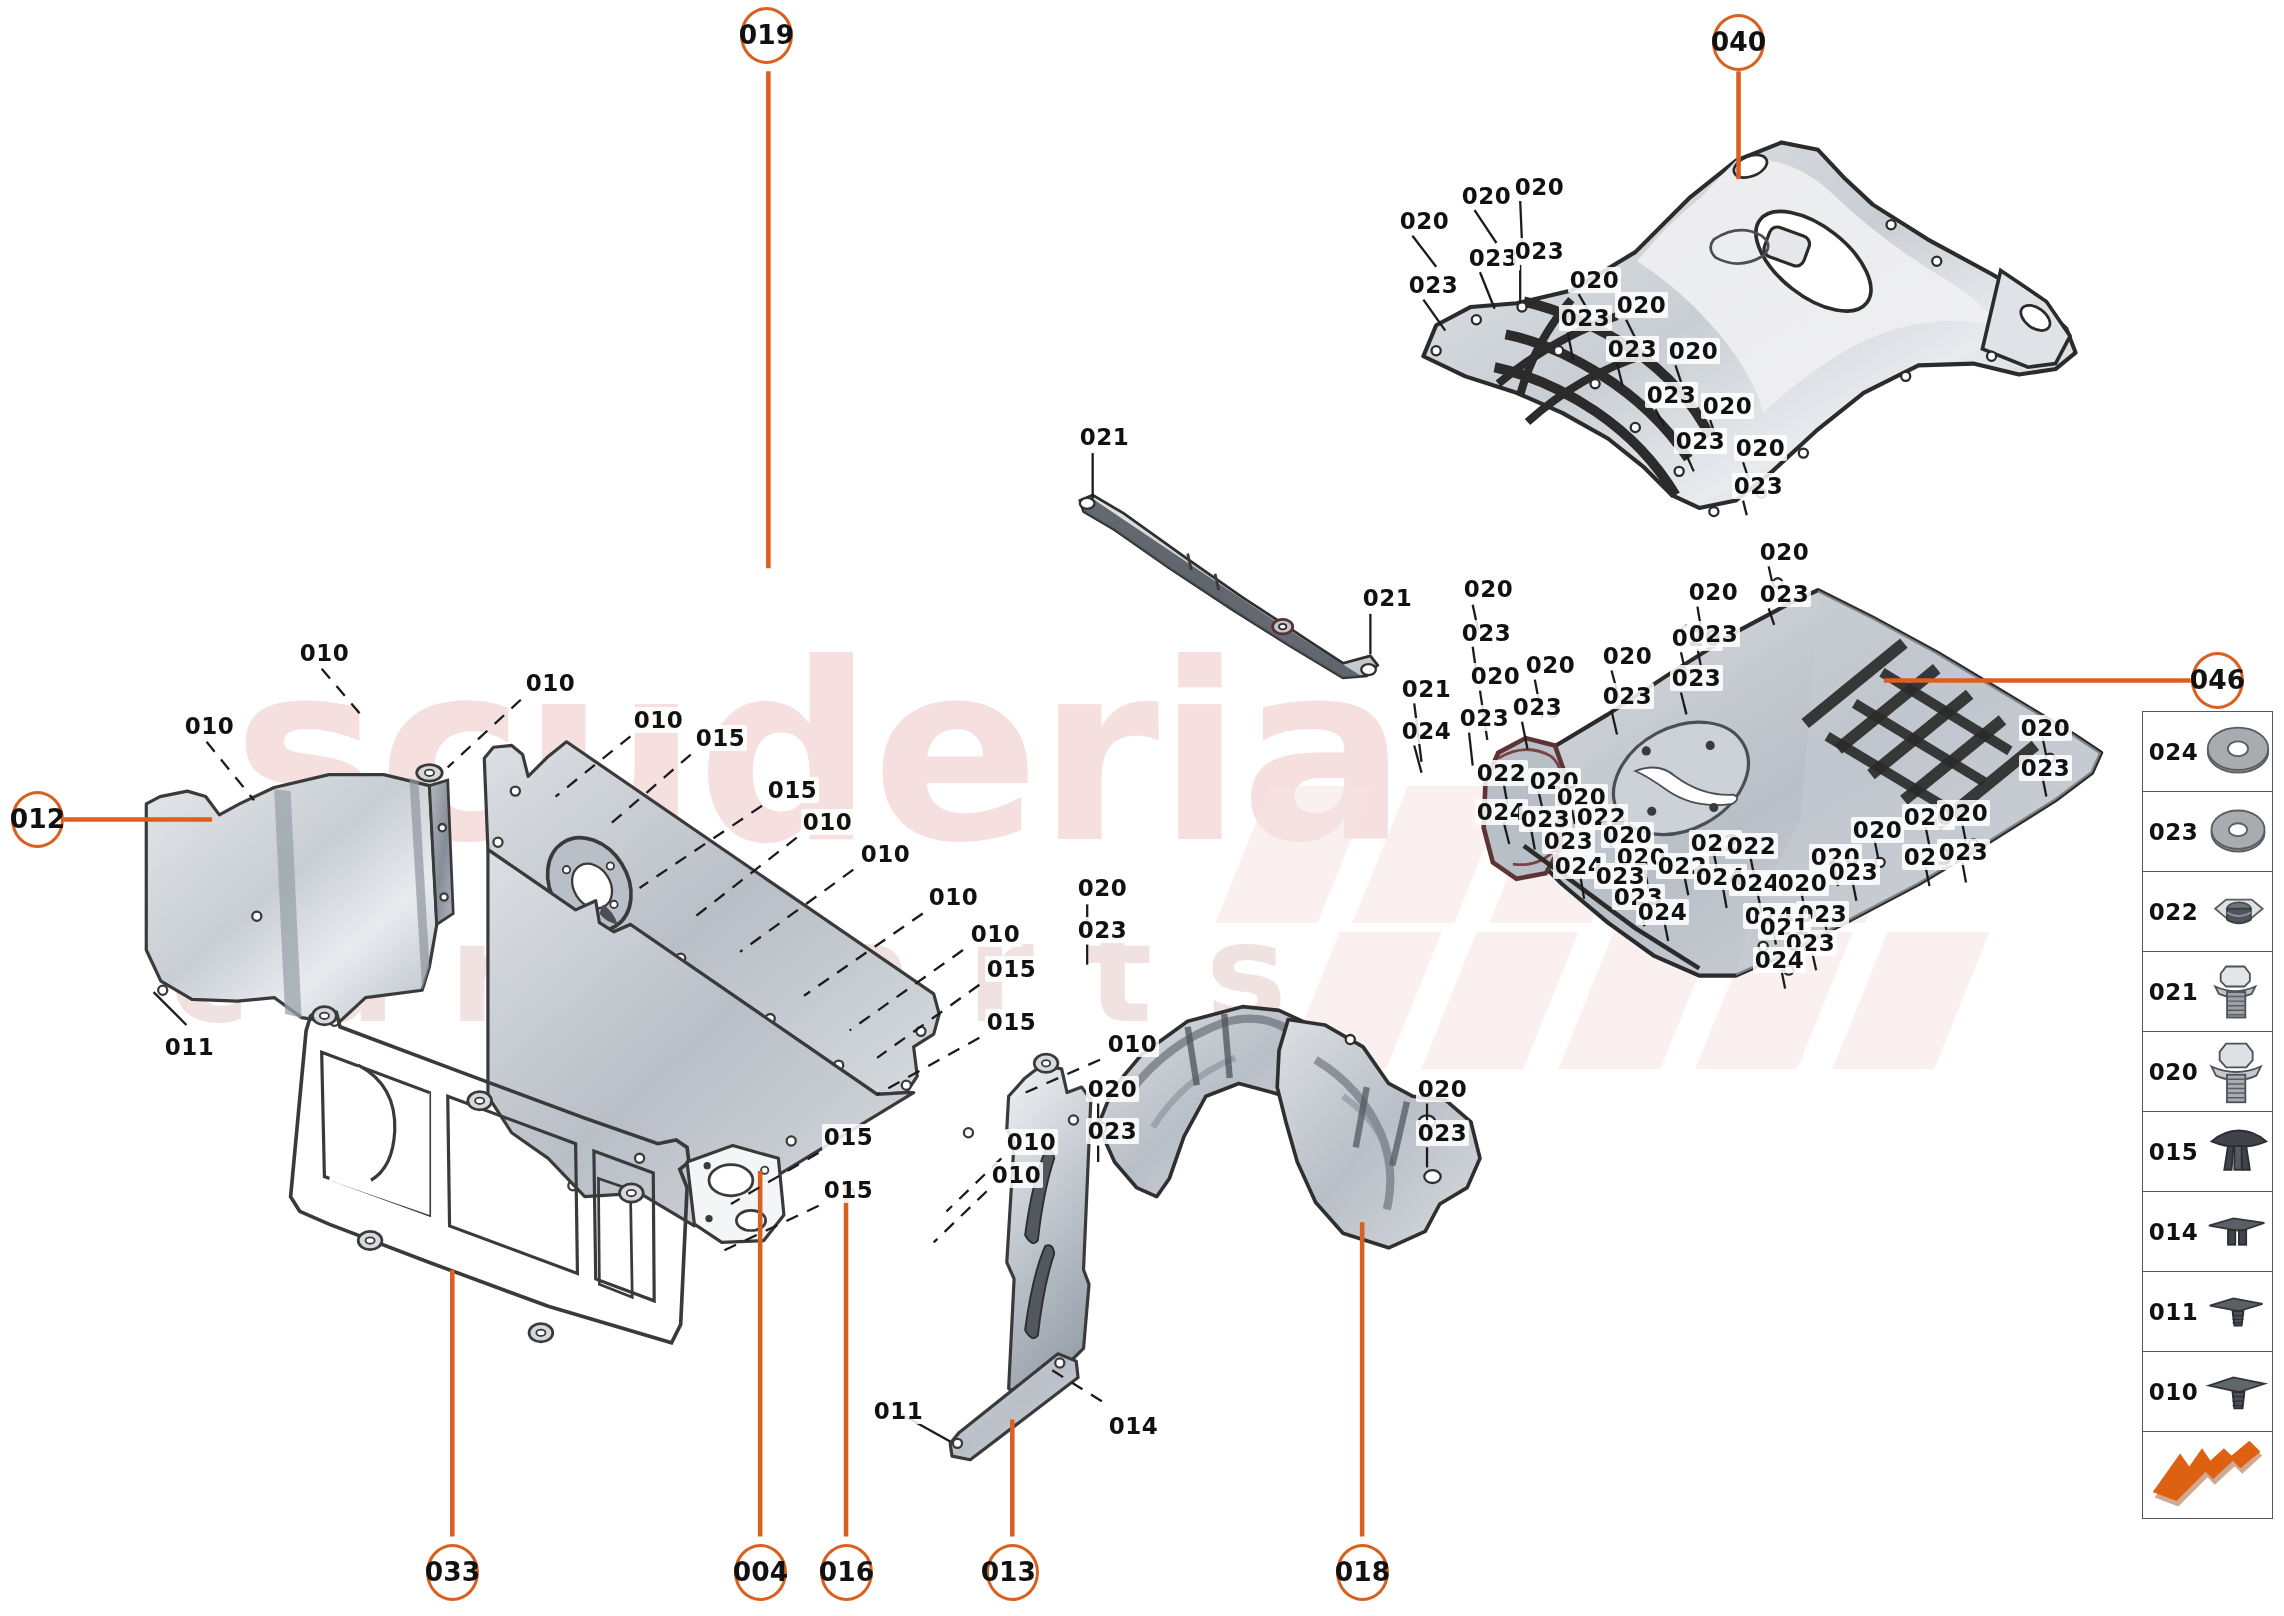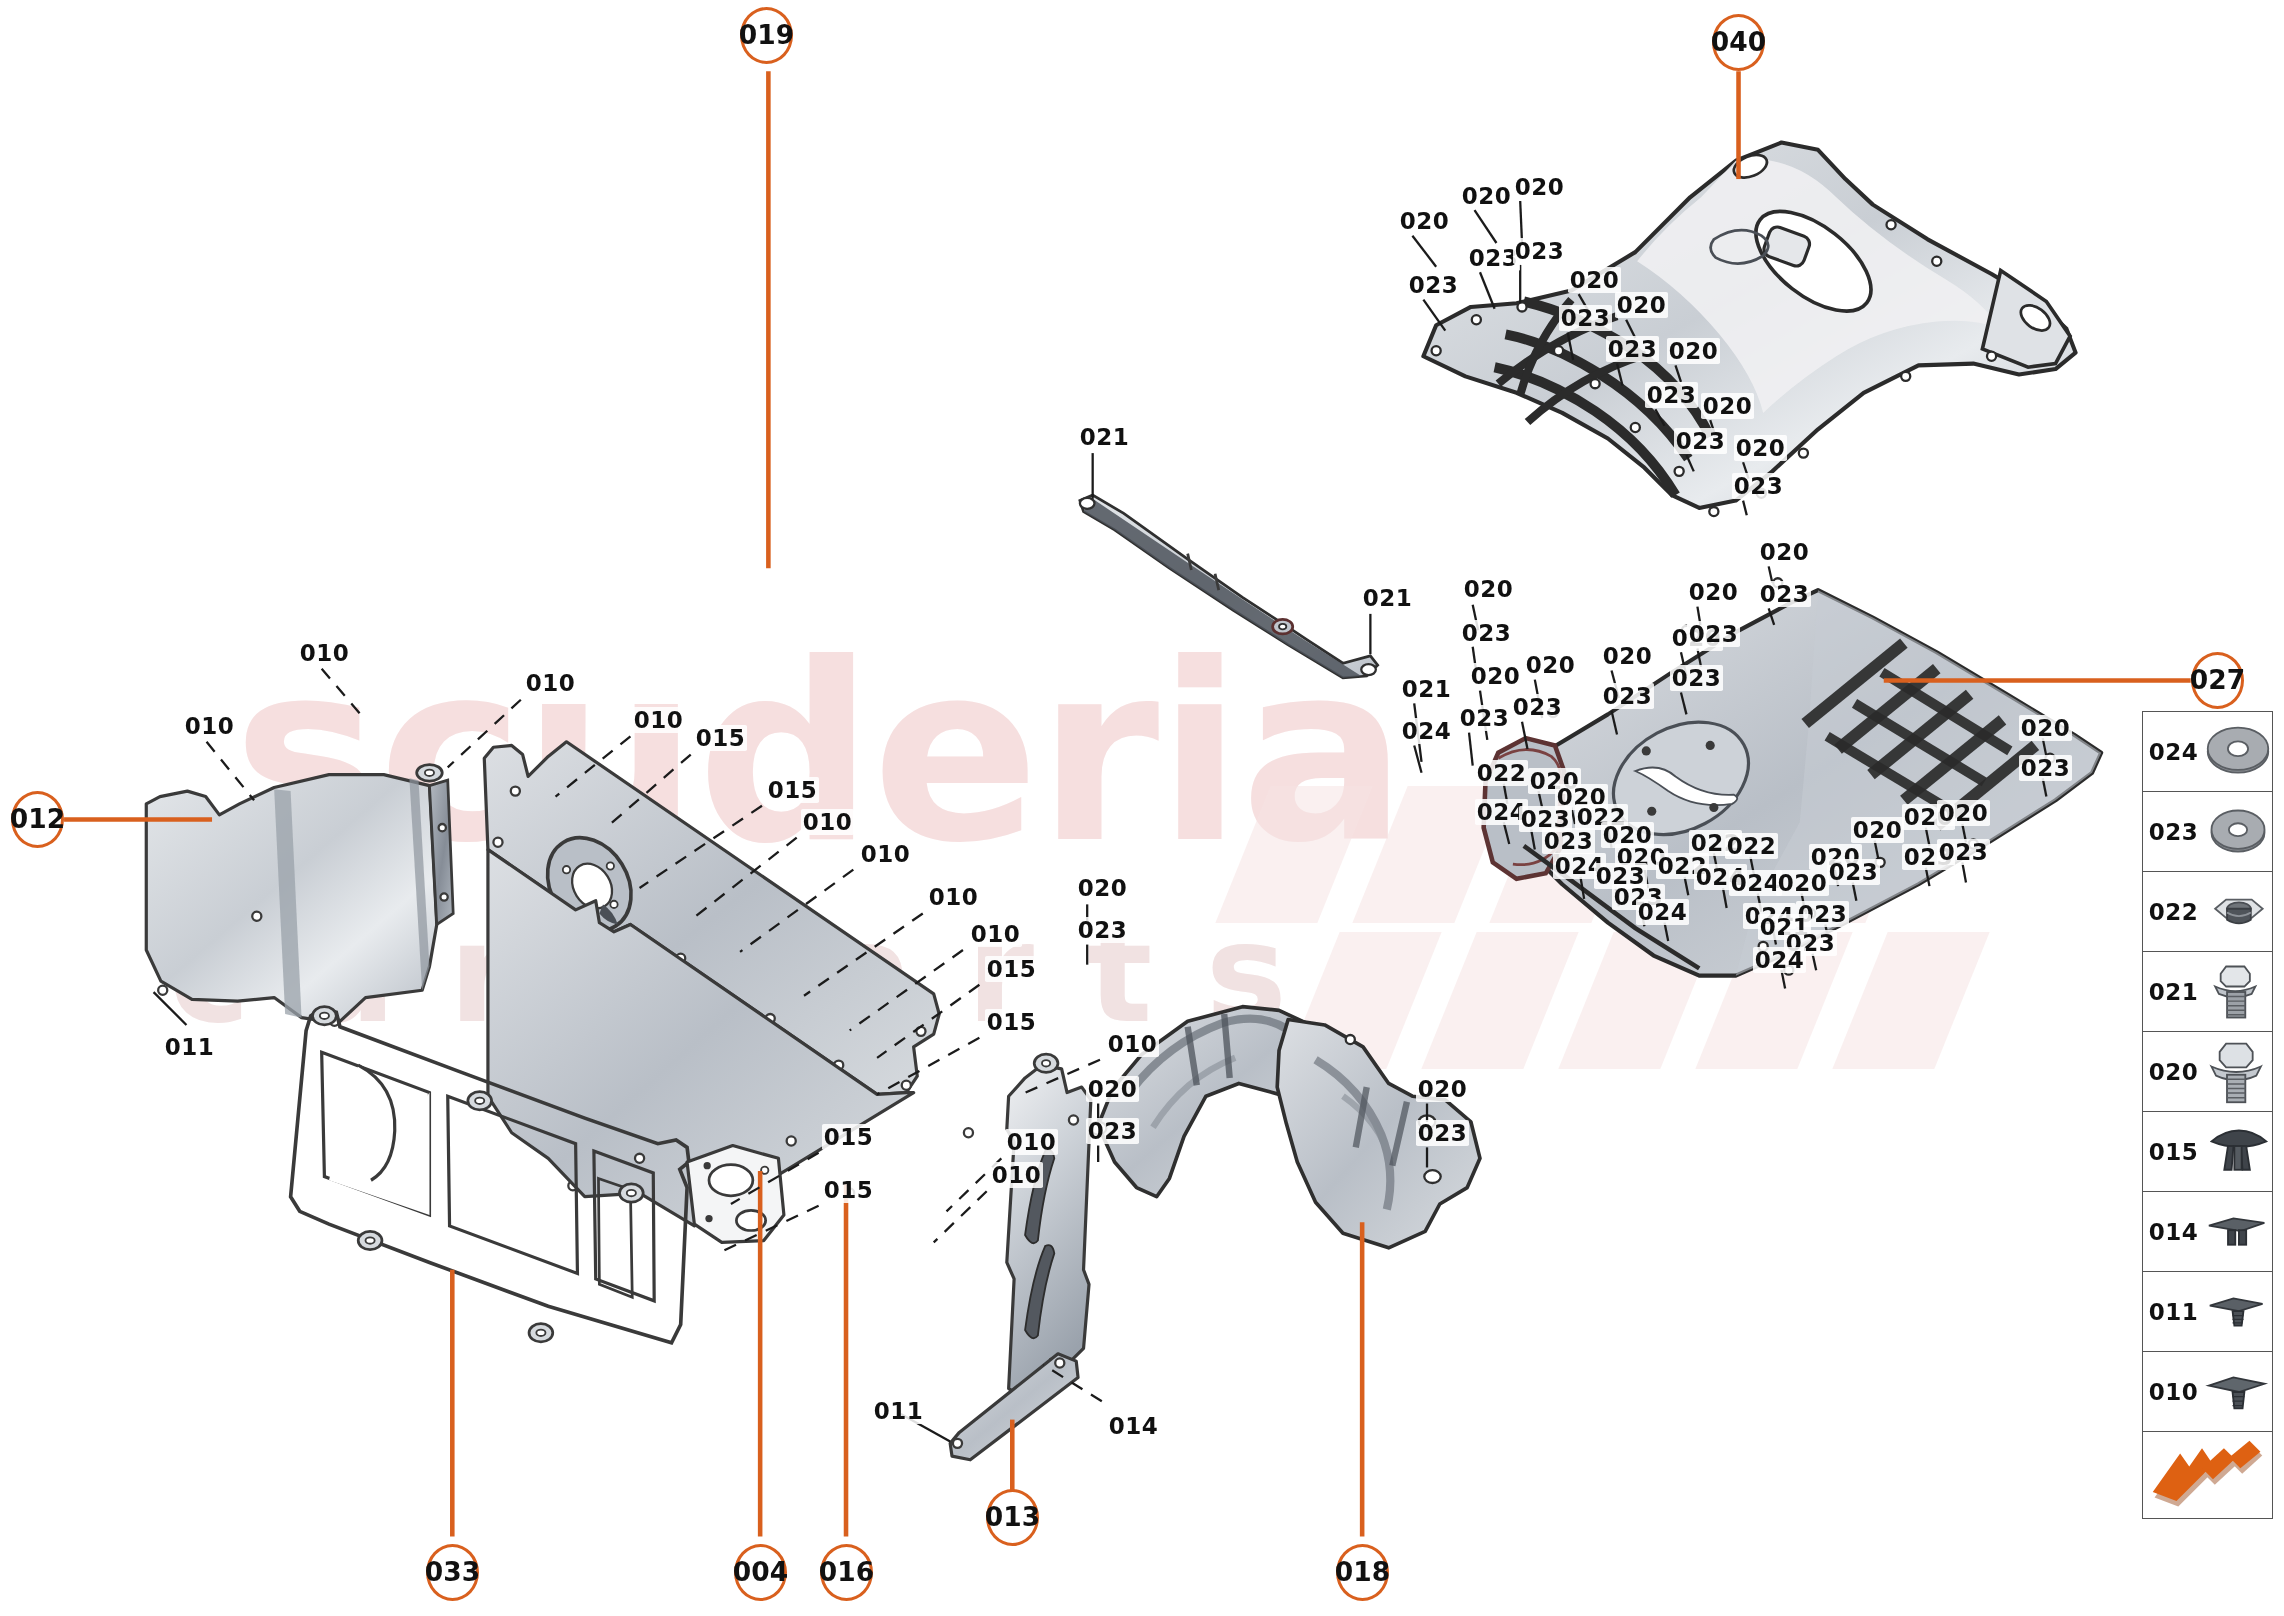--- a/index.html
+++ b/index.html
@@ -424,7 +424,7 @@
         <span>012</span>
       </div>
       <div class="bubble" style="left: 2191px; top: 652px;">
-        <span>027</span>
+        <span>046</span>
       </div>
       <div class="bubble" style="left: 426px; top: 1544px;">
         <span>033</span>

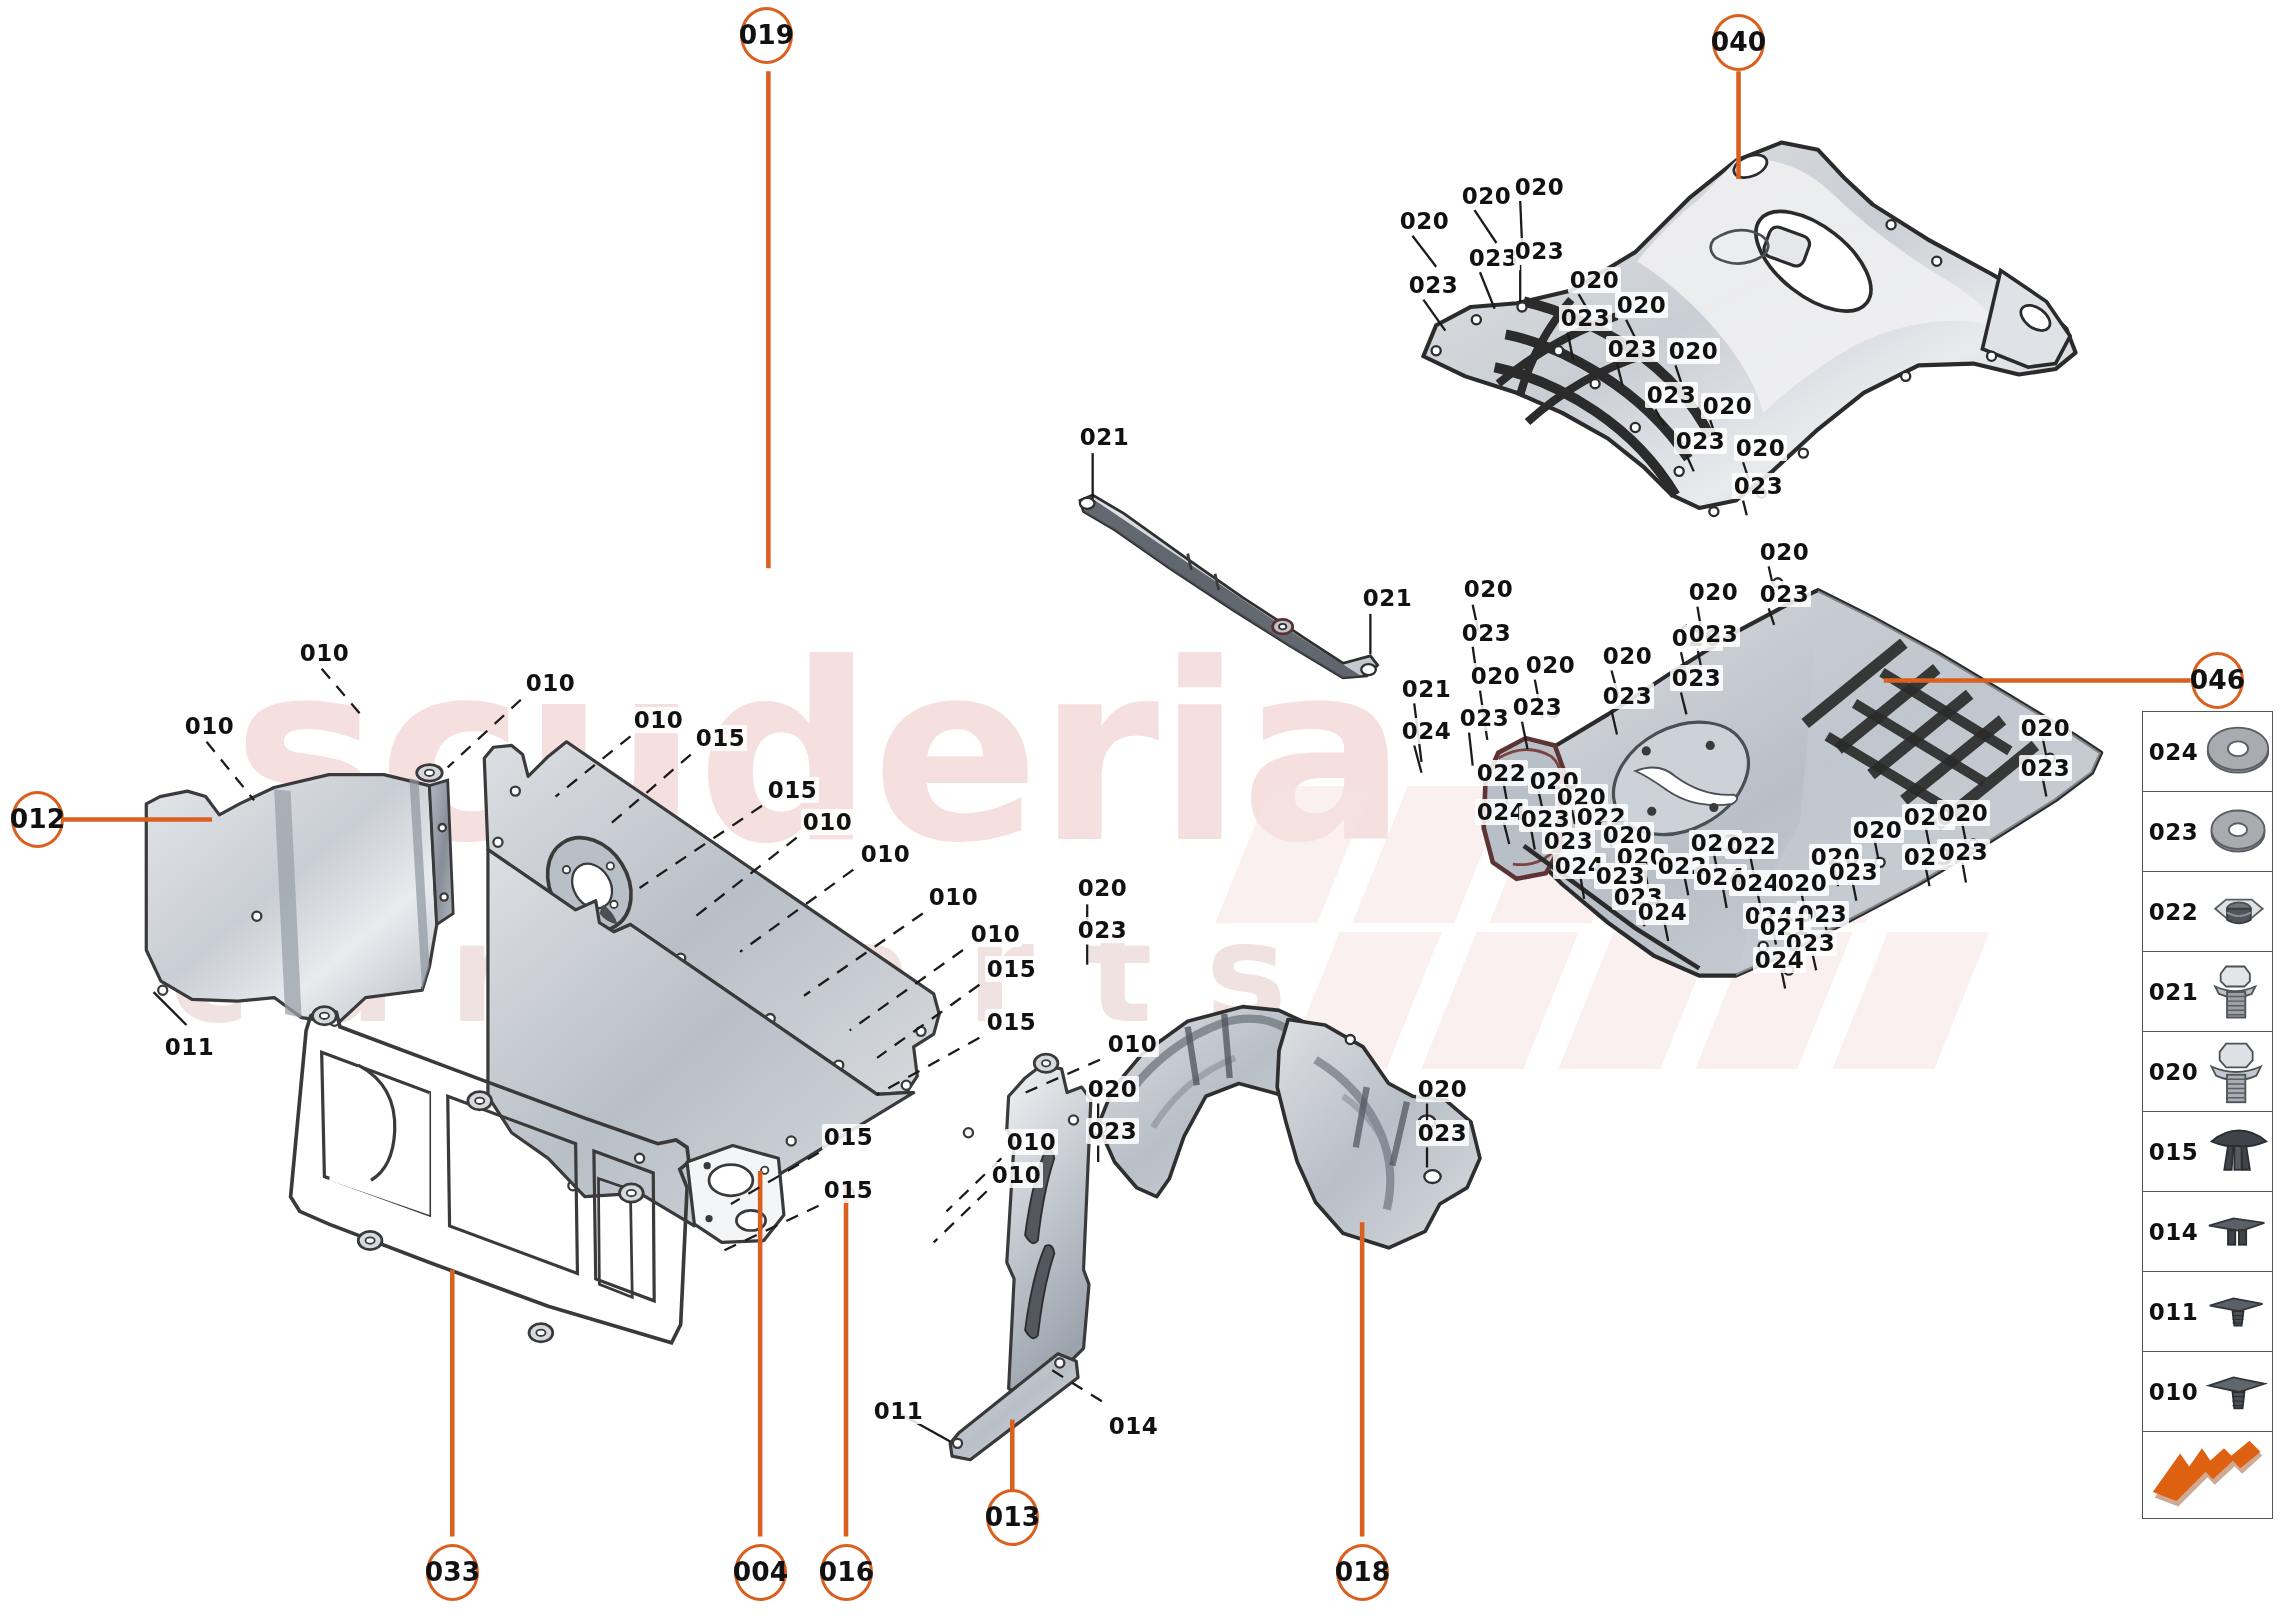--- a/index.html
+++ b/index.html
@@ -435,7 +435,7 @@
       <div class="bubble" style="left: 820px; top: 1544px;">
         <span>016</span>
       </div>
-      <div class="bubble" style="left: 986px; top: 1489px;">
+      <div class="bubble" style="left: 986px; top: 1544px; justify-content: flex-end;">
         <span>013</span>
       </div>
       <div class="bubble" style="left: 1336px; top: 1544px;">

